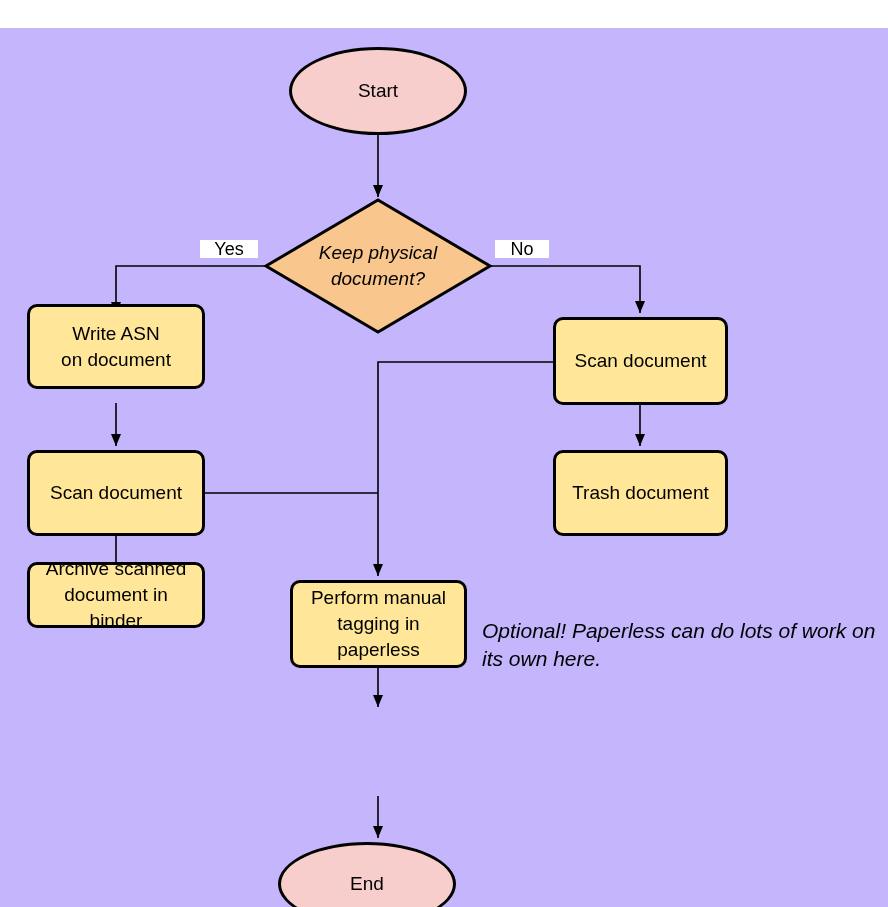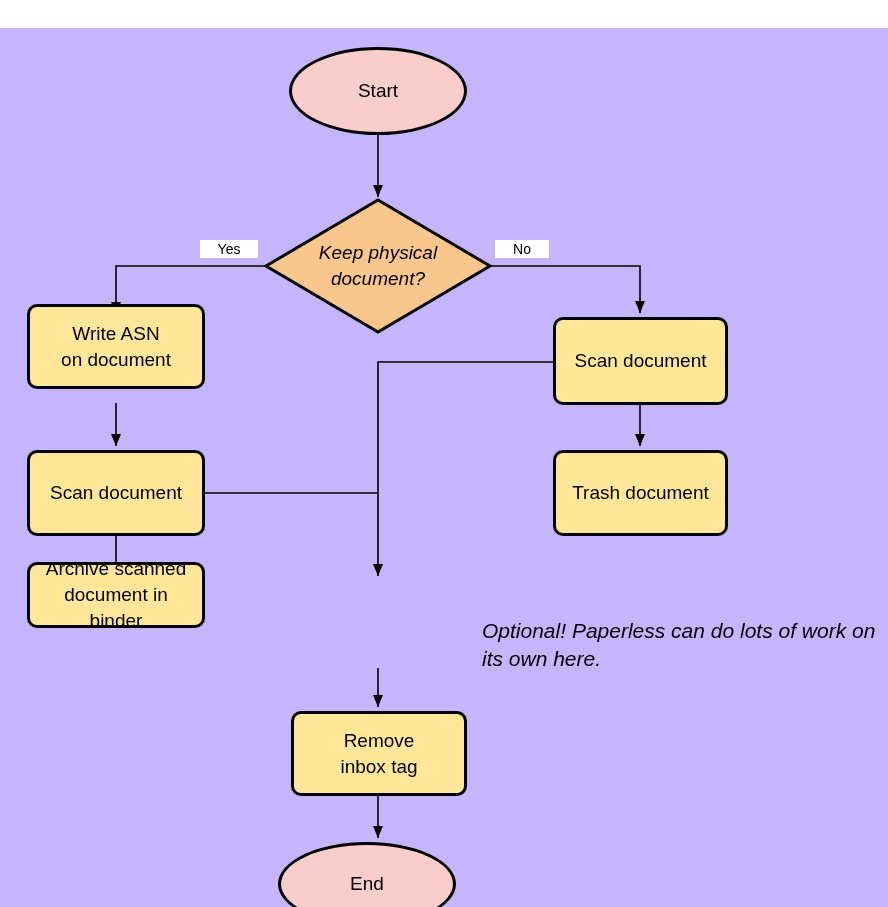--- a/index.html
+++ b/index.html
@@ -50,7 +50,7 @@
   .edge-label {
     position: absolute;
     text-align: center;
-    font-size: 14px;
+    font-size: 18px;
     line-height: 18px;
     background: #ffffff;
     padding: 0 2px;

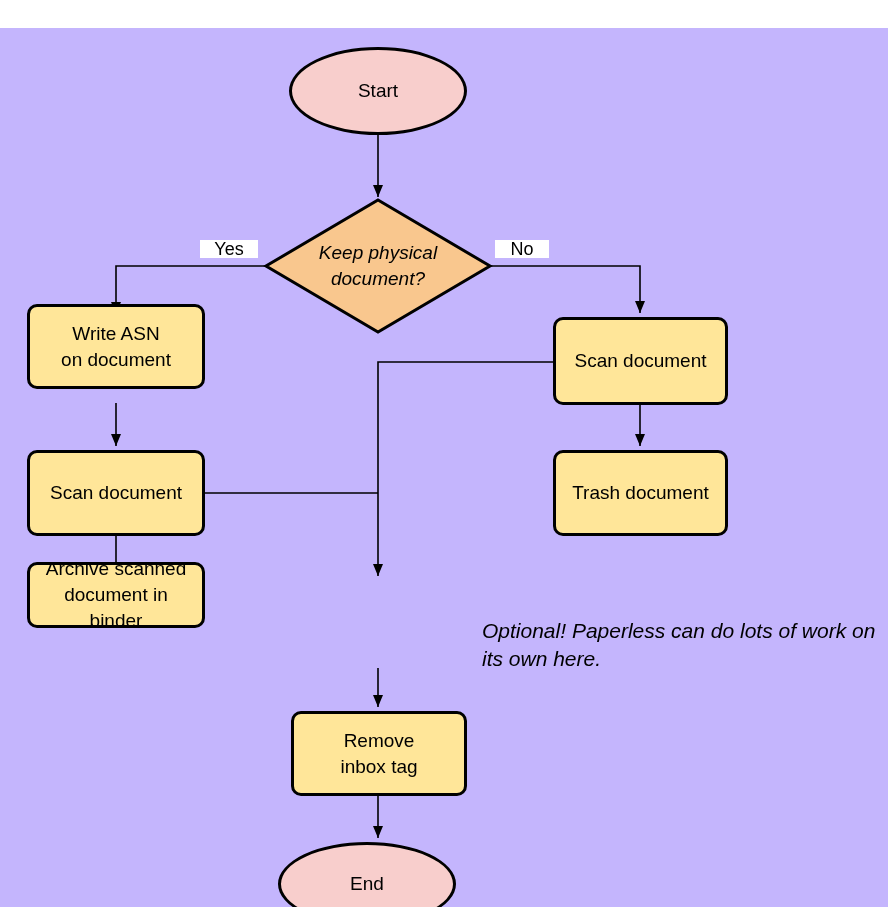--- a/index.html
+++ b/index.html
@@ -131,6 +131,11 @@
     <span>Trash document</span>
   </div>
 
+  <div class="node process" style="left: 290px; top: 552px; width: 177px; height: 88px; background: rgb(255, 230, 153); border-color: rgb(0, 0, 0);">
+    <span>Perform manual
+tagging in
+paperless</span>
+  </div>
 
   <div class="node process" style="left: 291px; top: 683px; width: 176px; height: 85px; background: rgb(255, 230, 153); border-color: rgb(0, 0, 0);">
     <span>Remove

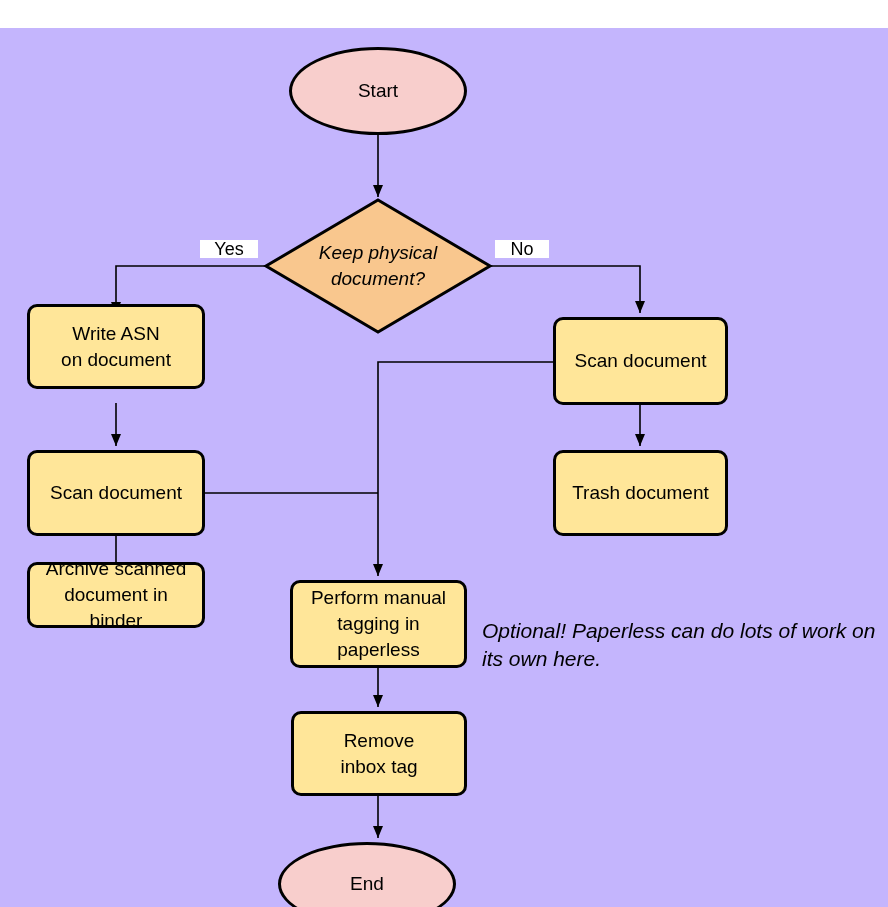--- a/index.html
+++ b/index.html
@@ -137,10 +137,6 @@
 paperless</span>
   </div>
 
-  <div class="node process" style="left: 291px; top: 683px; width: 176px; height: 85px; background: rgb(255, 230, 153); border-color: rgb(0, 0, 0);">
-    <span>Remove
-inbox tag</span>
-  </div>
 
   <div class="node terminal" style="left: 278px; top: 814px; width: 178px; height: 84px; background: rgb(248, 206, 204); border-color: rgb(0, 0, 0);">
     <span>End</span>

